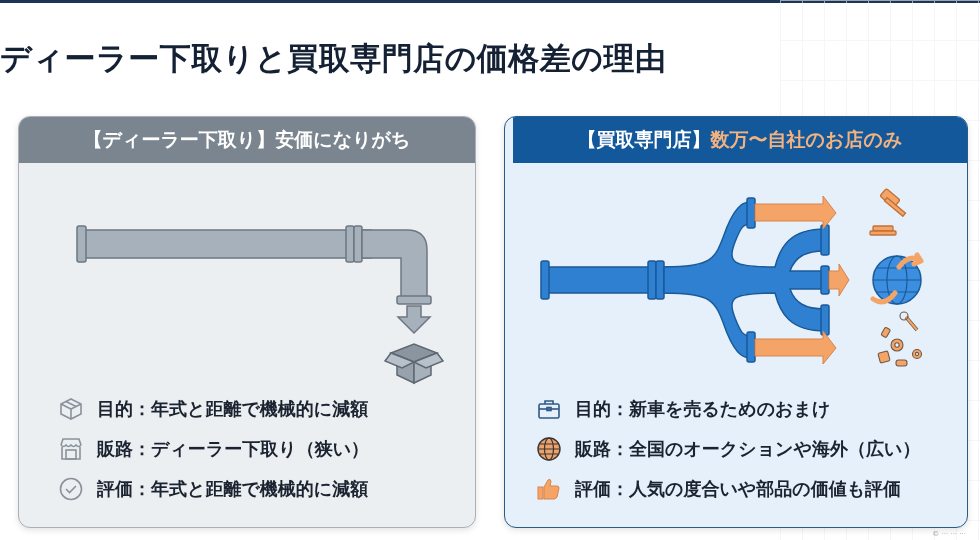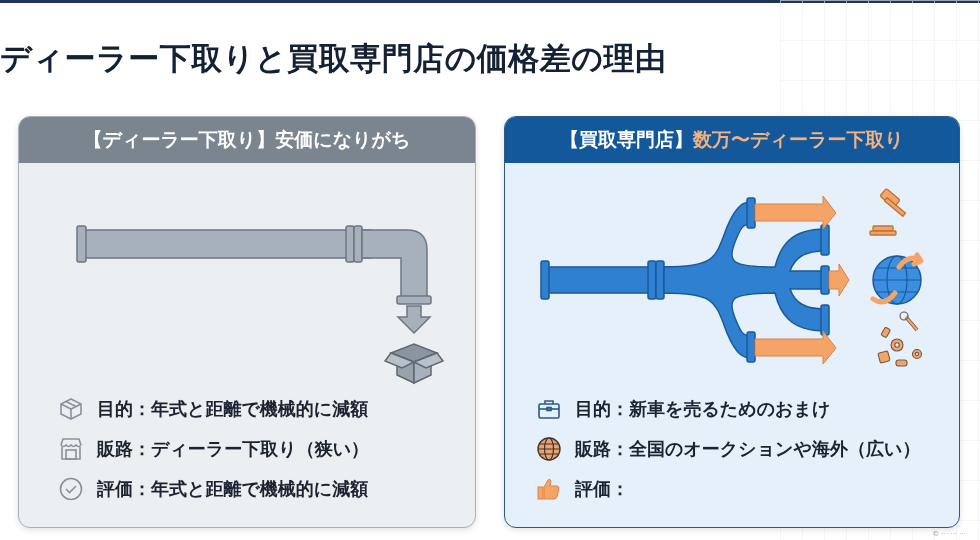--- a/index.html
+++ b/index.html
@@ -13,7 +13,7 @@
     color:#142033;letter-spacing:0.5px;}
   .card{position:absolute;top:116px;height:410px;border-radius:12px;overflow:hidden;box-shadow:0 2px 6px rgba(0,0,0,.12);text-align:right;}
   .card.left{left:18px;width:456px;background:#eceff2;border:1.5px solid #a9b0b8;}
-  .card.right{left:504px;width:454px;background:#e5f0fb;border:1.5px solid #2c5a85;}
+  .card.right{left:504px;width:454px;background:#e5f0fb;border:1.5px solid #2c5a85;padding-left:8px;}
   .card-head{height:46px;display:flex;align-items:center;justify-content:center;font-size:19px;font-weight:bold;}
   .left .card-head{background:#7b858f;color:#ffffff;}
   .right .card-head{background:#14589c;color:#ffffff;}

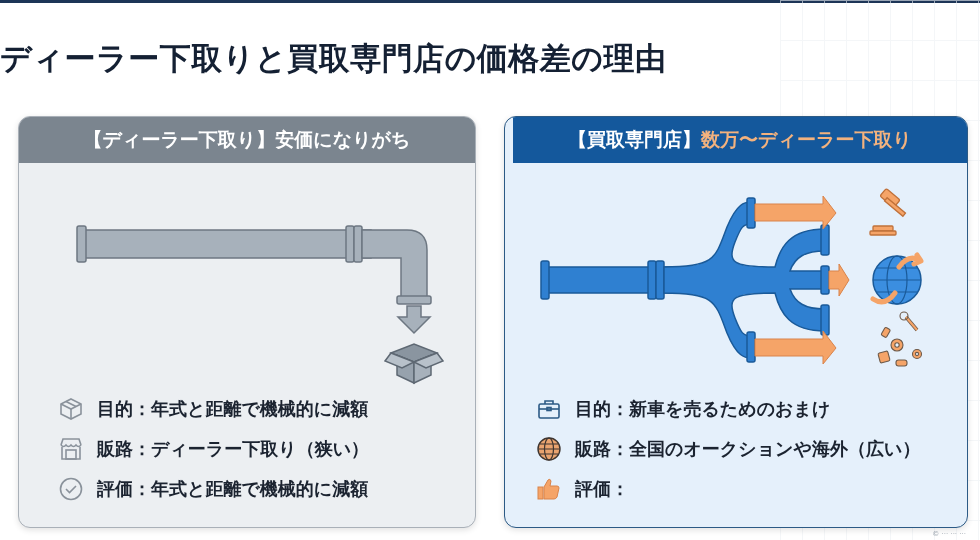--- a/index.html
+++ b/index.html
@@ -99,7 +99,7 @@
 <div class="card right">
   <div class="card-head">
     <span>【買取専門店】</span>
-      <span class="accent">数万〜ディーラー下取り</span>
+      <span class="accent">数万〜自社のお店のみ</span>
   </div>
 
   <svg class="illus" width="454" height="220" viewBox="0 0 454 220">

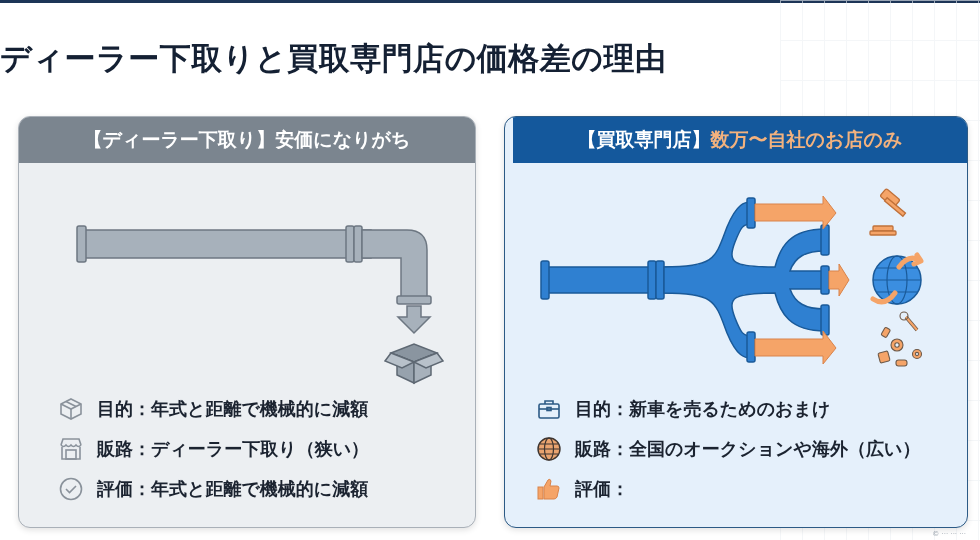--- a/index.html
+++ b/index.html
@@ -186,6 +186,7 @@
       </span>
       <span>評価</span>
         <span>：</span>
+        <span>人気の度合いや部品の価値も評価</span>
     </div>
   </div>
 </div>

